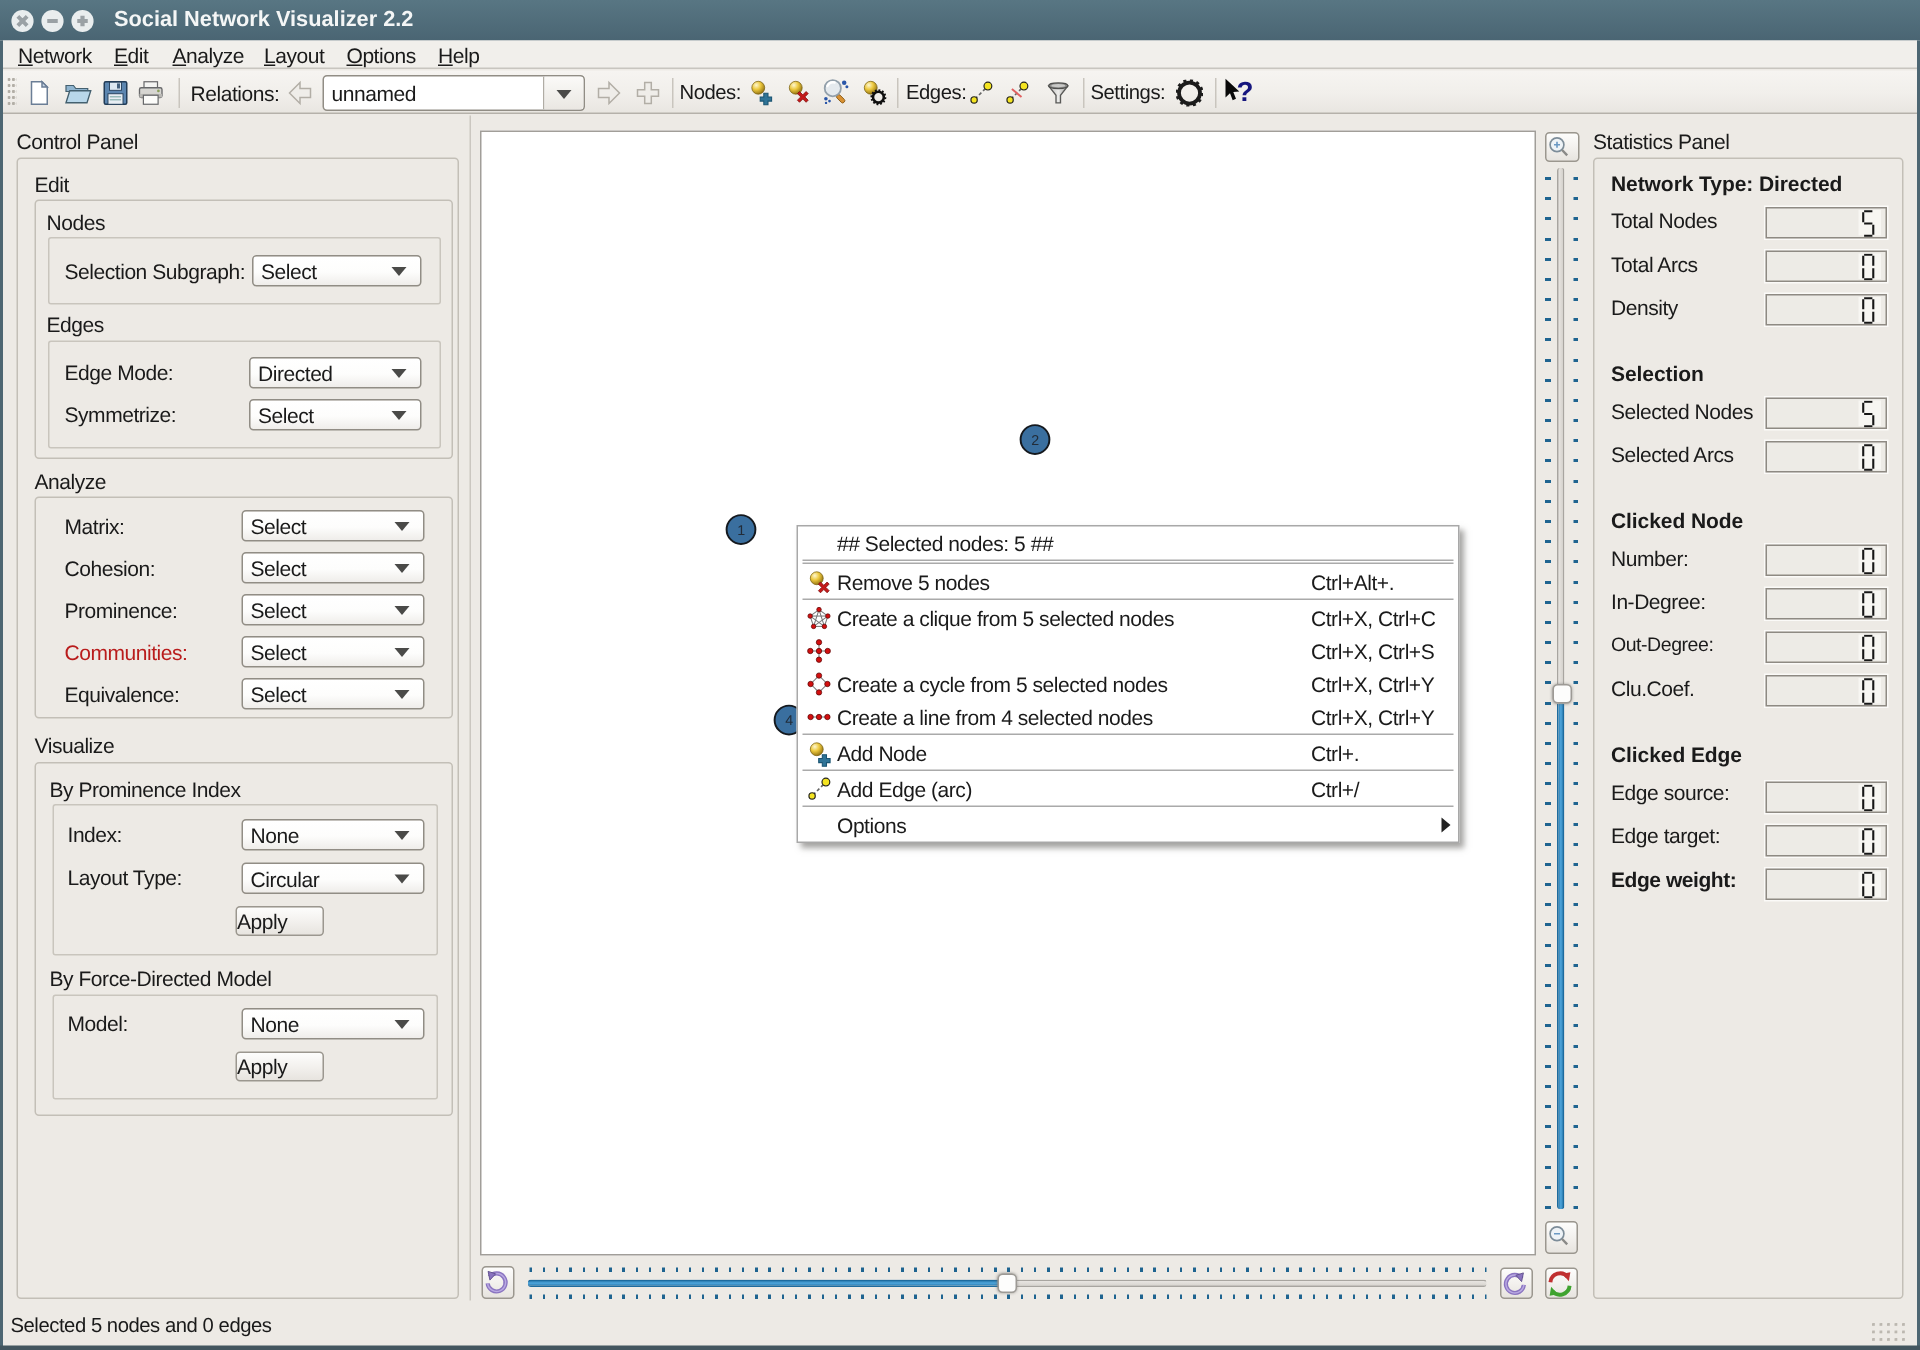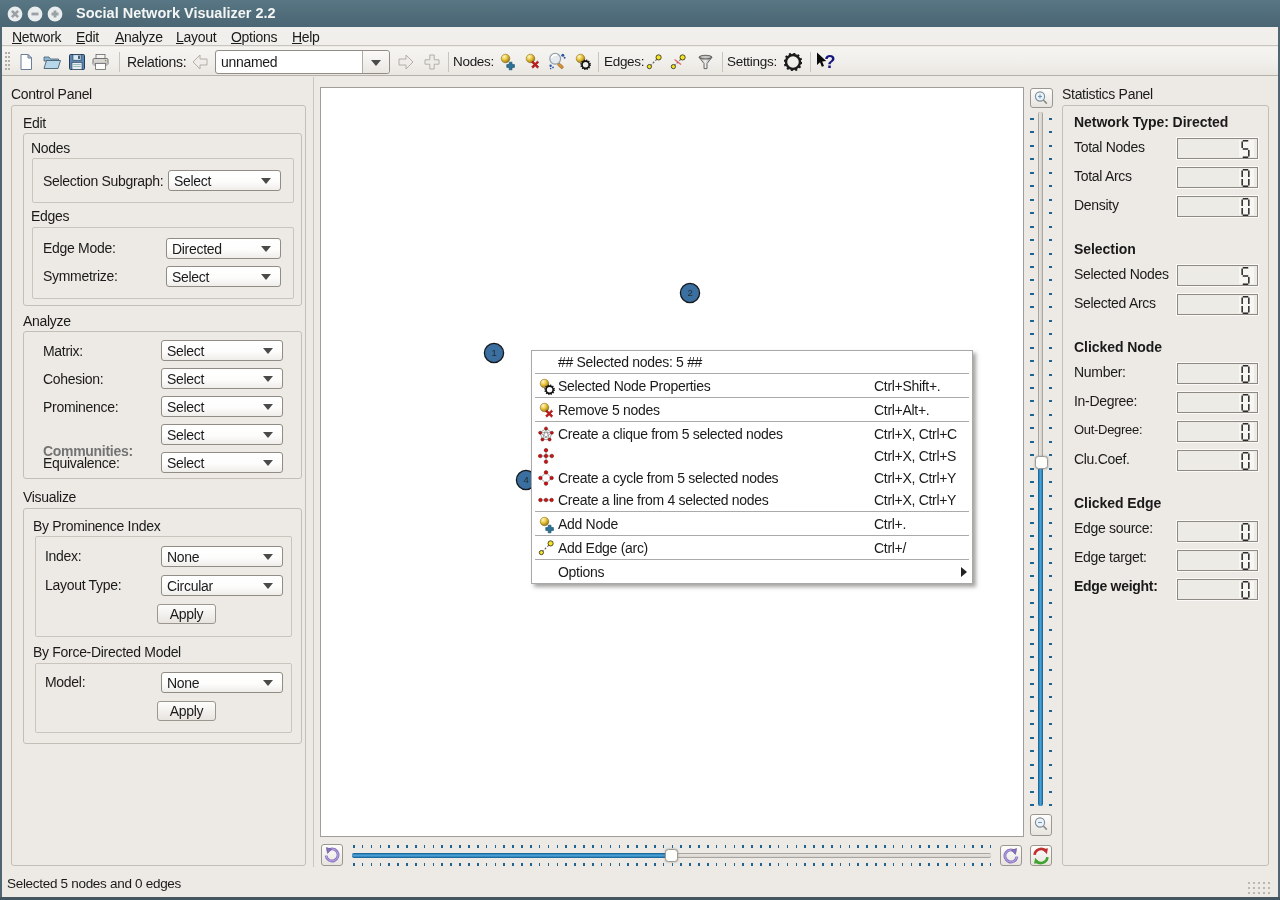--- a/index.html
+++ b/index.html
@@ -260,22 +260,6 @@
 <div style="height:2px;position:relative">
       <div style="position:absolute;left:3px;right:3px;top:0px;height:1px;background:#aaa"></div>
     </div>
-<div style="position:relative;height:22px;font-size:14px">
-      <span style="position:absolute;left:6px;top:3px;width:16px;height:16px"><svg width="18" height="18" viewBox="0 0 18 18">
-          <defs>
-            <radialGradient id="km1" cx="0.35" cy="0.3" r="0.75">
-<stop offset="0" stop-color="#fdf7d0"></stop>
-              <stop offset="0.45" stop-color="#edc93f"></stop>
-              <stop offset="1" stop-color="#8f6f10"></stop>
-</radialGradient>
-          </defs>
-<circle cx="6.5" cy="5.5" r="4.3" fill="url(#km1)" stroke="#7a600f" stroke-width="0.5"></circle>
-<circle cx="11.6" cy="11.8" r="3.6" fill="none" stroke="#101010" stroke-width="1.7"></circle>
-<circle cx="11.6" cy="11.8" r="4.6" fill="none" stroke="#101010" stroke-width="1.4" stroke-dasharray="1.2 1.2"></circle>
-        </svg></span>
-      <span style="position:absolute;left:26px;top:0;line-height:22px;white-space:nowrap">Selected Node Properties</span>
-      <span style="position:absolute;left:342px;top:0;line-height:22px">Ctrl+Shift+.</span>
-    </div>
 <div style="height:2px;position:relative">
       <div style="position:absolute;left:3px;right:3px;top:0px;height:1px;background:#aaa"></div>
     </div>

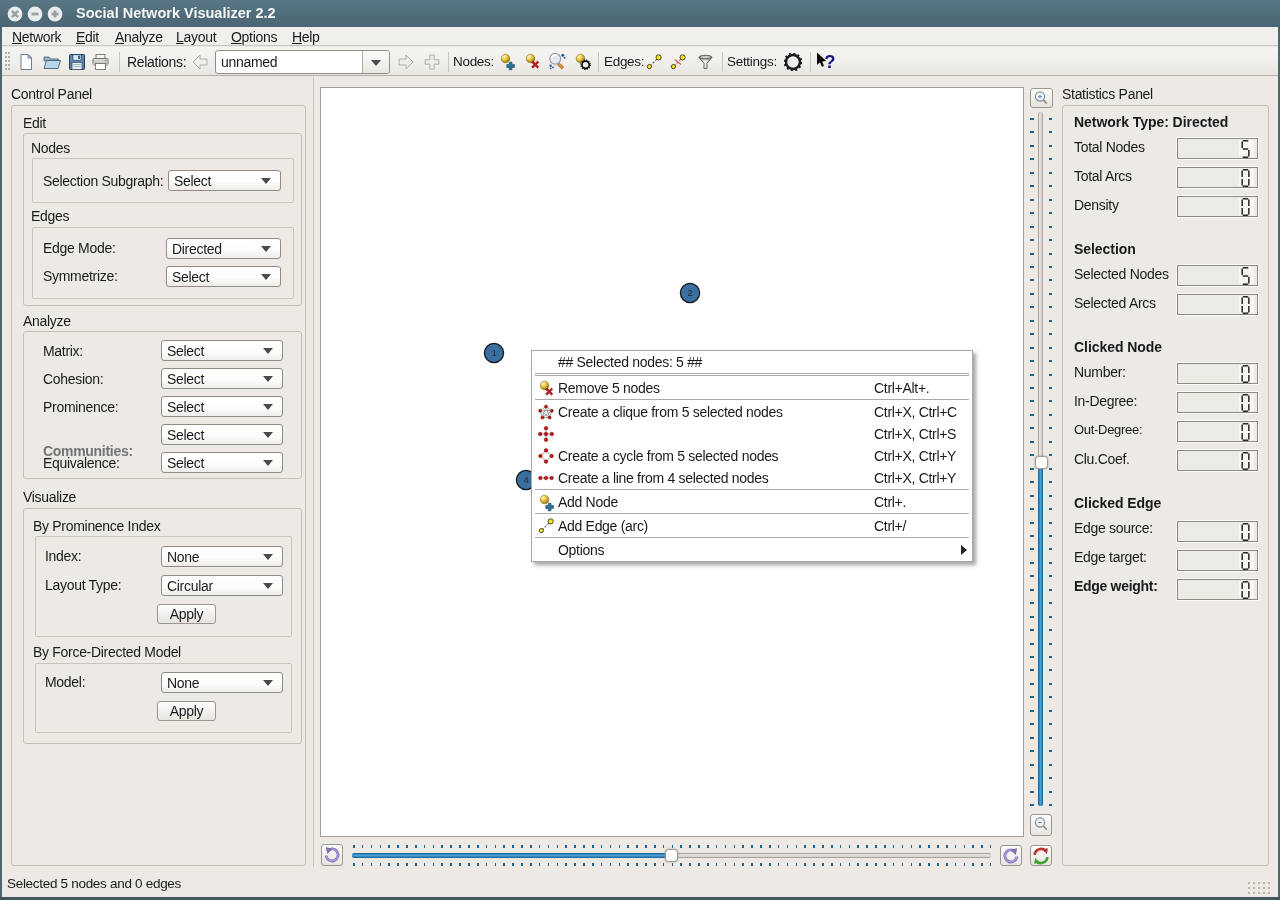--- a/index.html
+++ b/index.html
@@ -206,7 +206,7 @@
 <span class="cbt">Select</span>
 <span class="cba"></span>
   </div>
-<div style="position:absolute;left:43px;top:442px;height:18px;line-height:18px;font-size:14px;font-weight:700;color:#737373;white-space:nowrap">Communities:</div>
+<div style="position:absolute;left:43px;top:426px;height:18px;line-height:18px;font-size:14px;font-weight:400;color:#b91c1c;white-space:nowrap">Communities:</div>
 <div class="cb" style="left:161px;top:424px;width:122px;height:21px">
 <span class="cbt">Select</span>
 <span class="cba"></span>

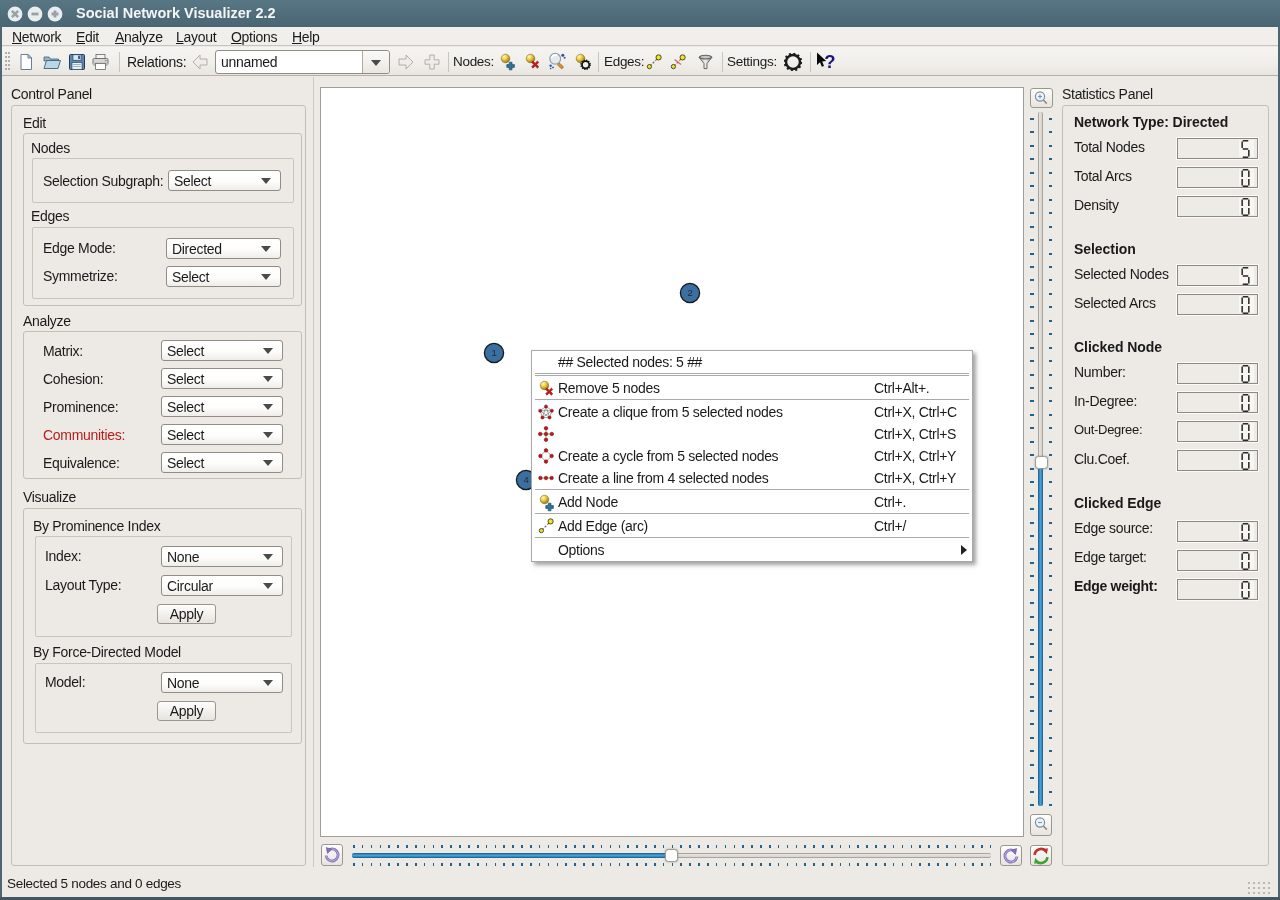--- a/index.html
+++ b/index.html
@@ -14,7 +14,7 @@
  border:1px solid #8e8a83;
  box-shadow:0 0 0 1px #fbfaf8}
 .btn{position:absolute;background:linear-gradient(#fdfdfc,#f3f1ee 50%,#e7e4df);
- border:1px solid #9b978f;border-radius:3px;font-size:14px;text-align:center;color:#1a1a1a}
+ border:1px solid #9b978f;border-radius:3px;font-size:14px;color:#1a1a1a}
 .mi{position:absolute;height:18px;line-height:18px;font-size:14px;white-space:nowrap}
 </style></head><body>
 <div style="position:absolute;left:0;top:27px;width:2px;height:873px;background:#4d6672"></div>

